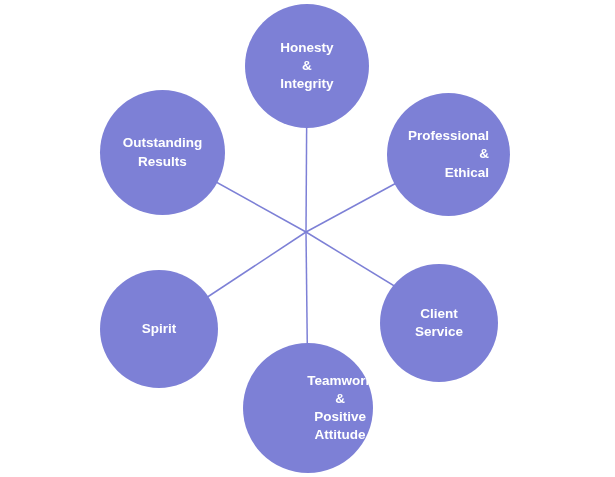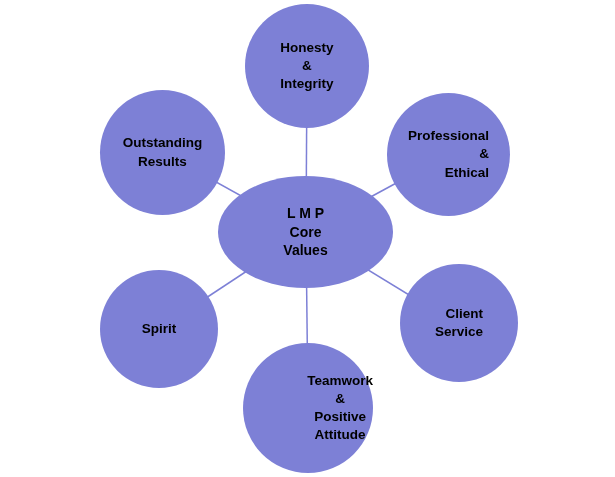--- a/index.html
+++ b/index.html
@@ -33,7 +33,7 @@
     align-items: center;
     justify-content: center;
     text-align: center;
-    color: #000000;
+    color: #ffffff;
     font-weight: bold;
     font-size: 13.5px;
     line-height: 1.35;

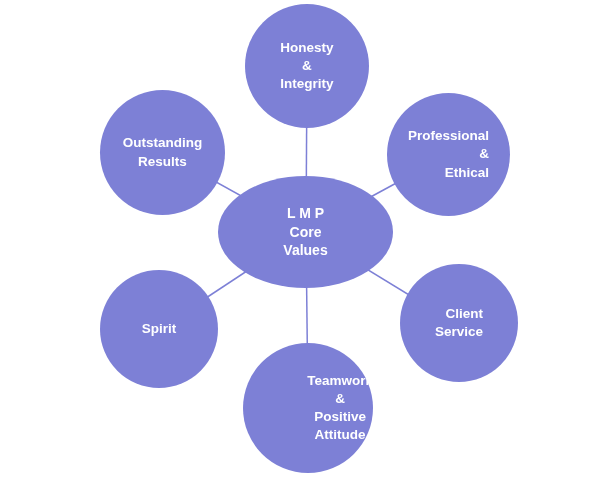--- a/index.html
+++ b/index.html
@@ -72,11 +72,6 @@
     <line x1="306" y1="232" x2="162" y2="152"></line>
   </svg>
 
-  <div class="node center">
-    <span class="label">L M P
-Core
-Values</span>
-  </div>
 
   <div class="node circle n0">
     <span class="label">Honesty

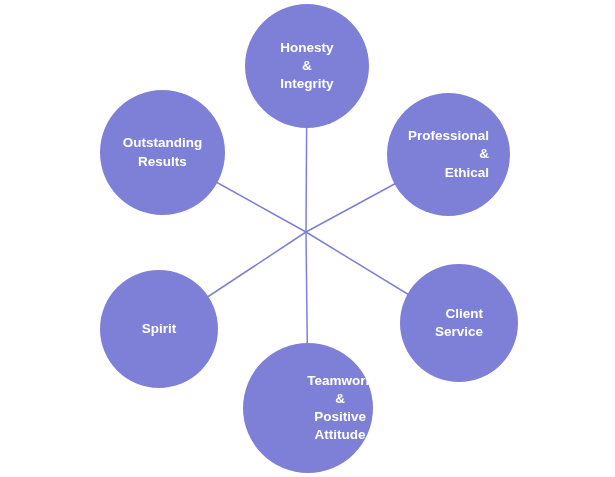--- a/index.html
+++ b/index.html
@@ -53,7 +53,7 @@
   }
   .n0 { left: 245px; top: 4px;   width: 124px; height: 124px; }
   .n1 { left: 387px; top: 93px;  width: 123px; height: 123px; text-align: right; }
-  .n2 { left: 400px; top: 264px; width: 118px; height: 118px; text-align: right; }
+  .n2 { left: 380px; top: 264px; width: 118px; height: 118px; }
   .n3 { left: 243px; top: 343px; width: 130px; height: 130px; justify-content: flex-end; }
   .n4 { left: 100px; top: 270px; width: 118px; height: 118px; }
   .n5 { left: 100px; top: 90px;  width: 125px; height: 125px; }

